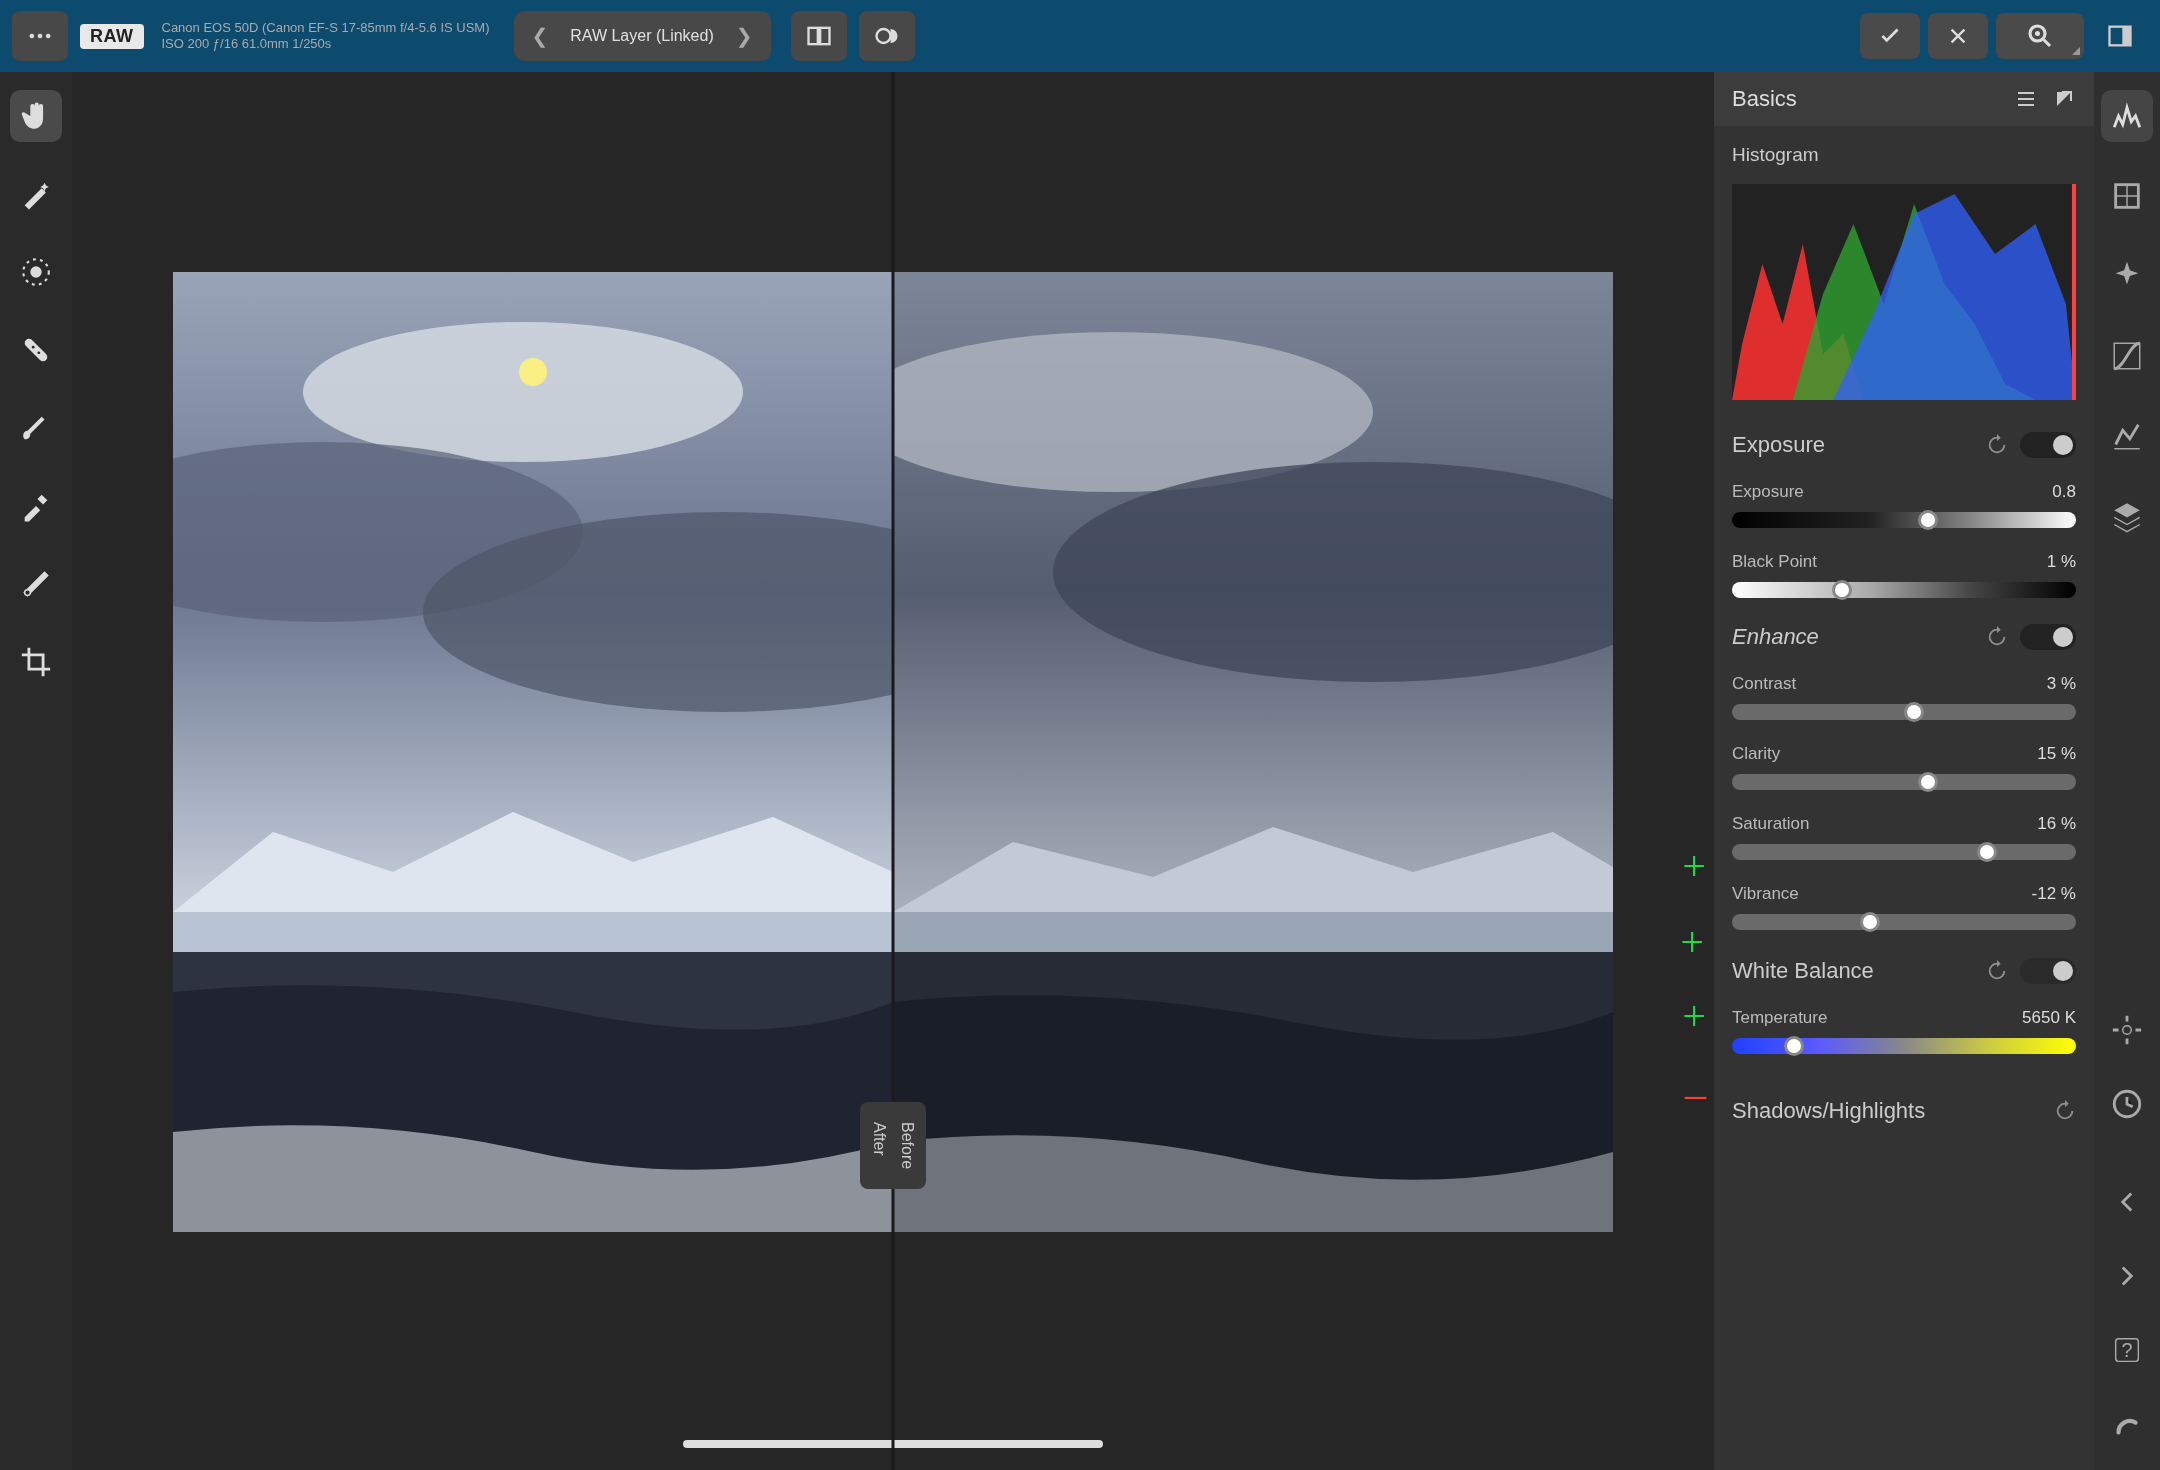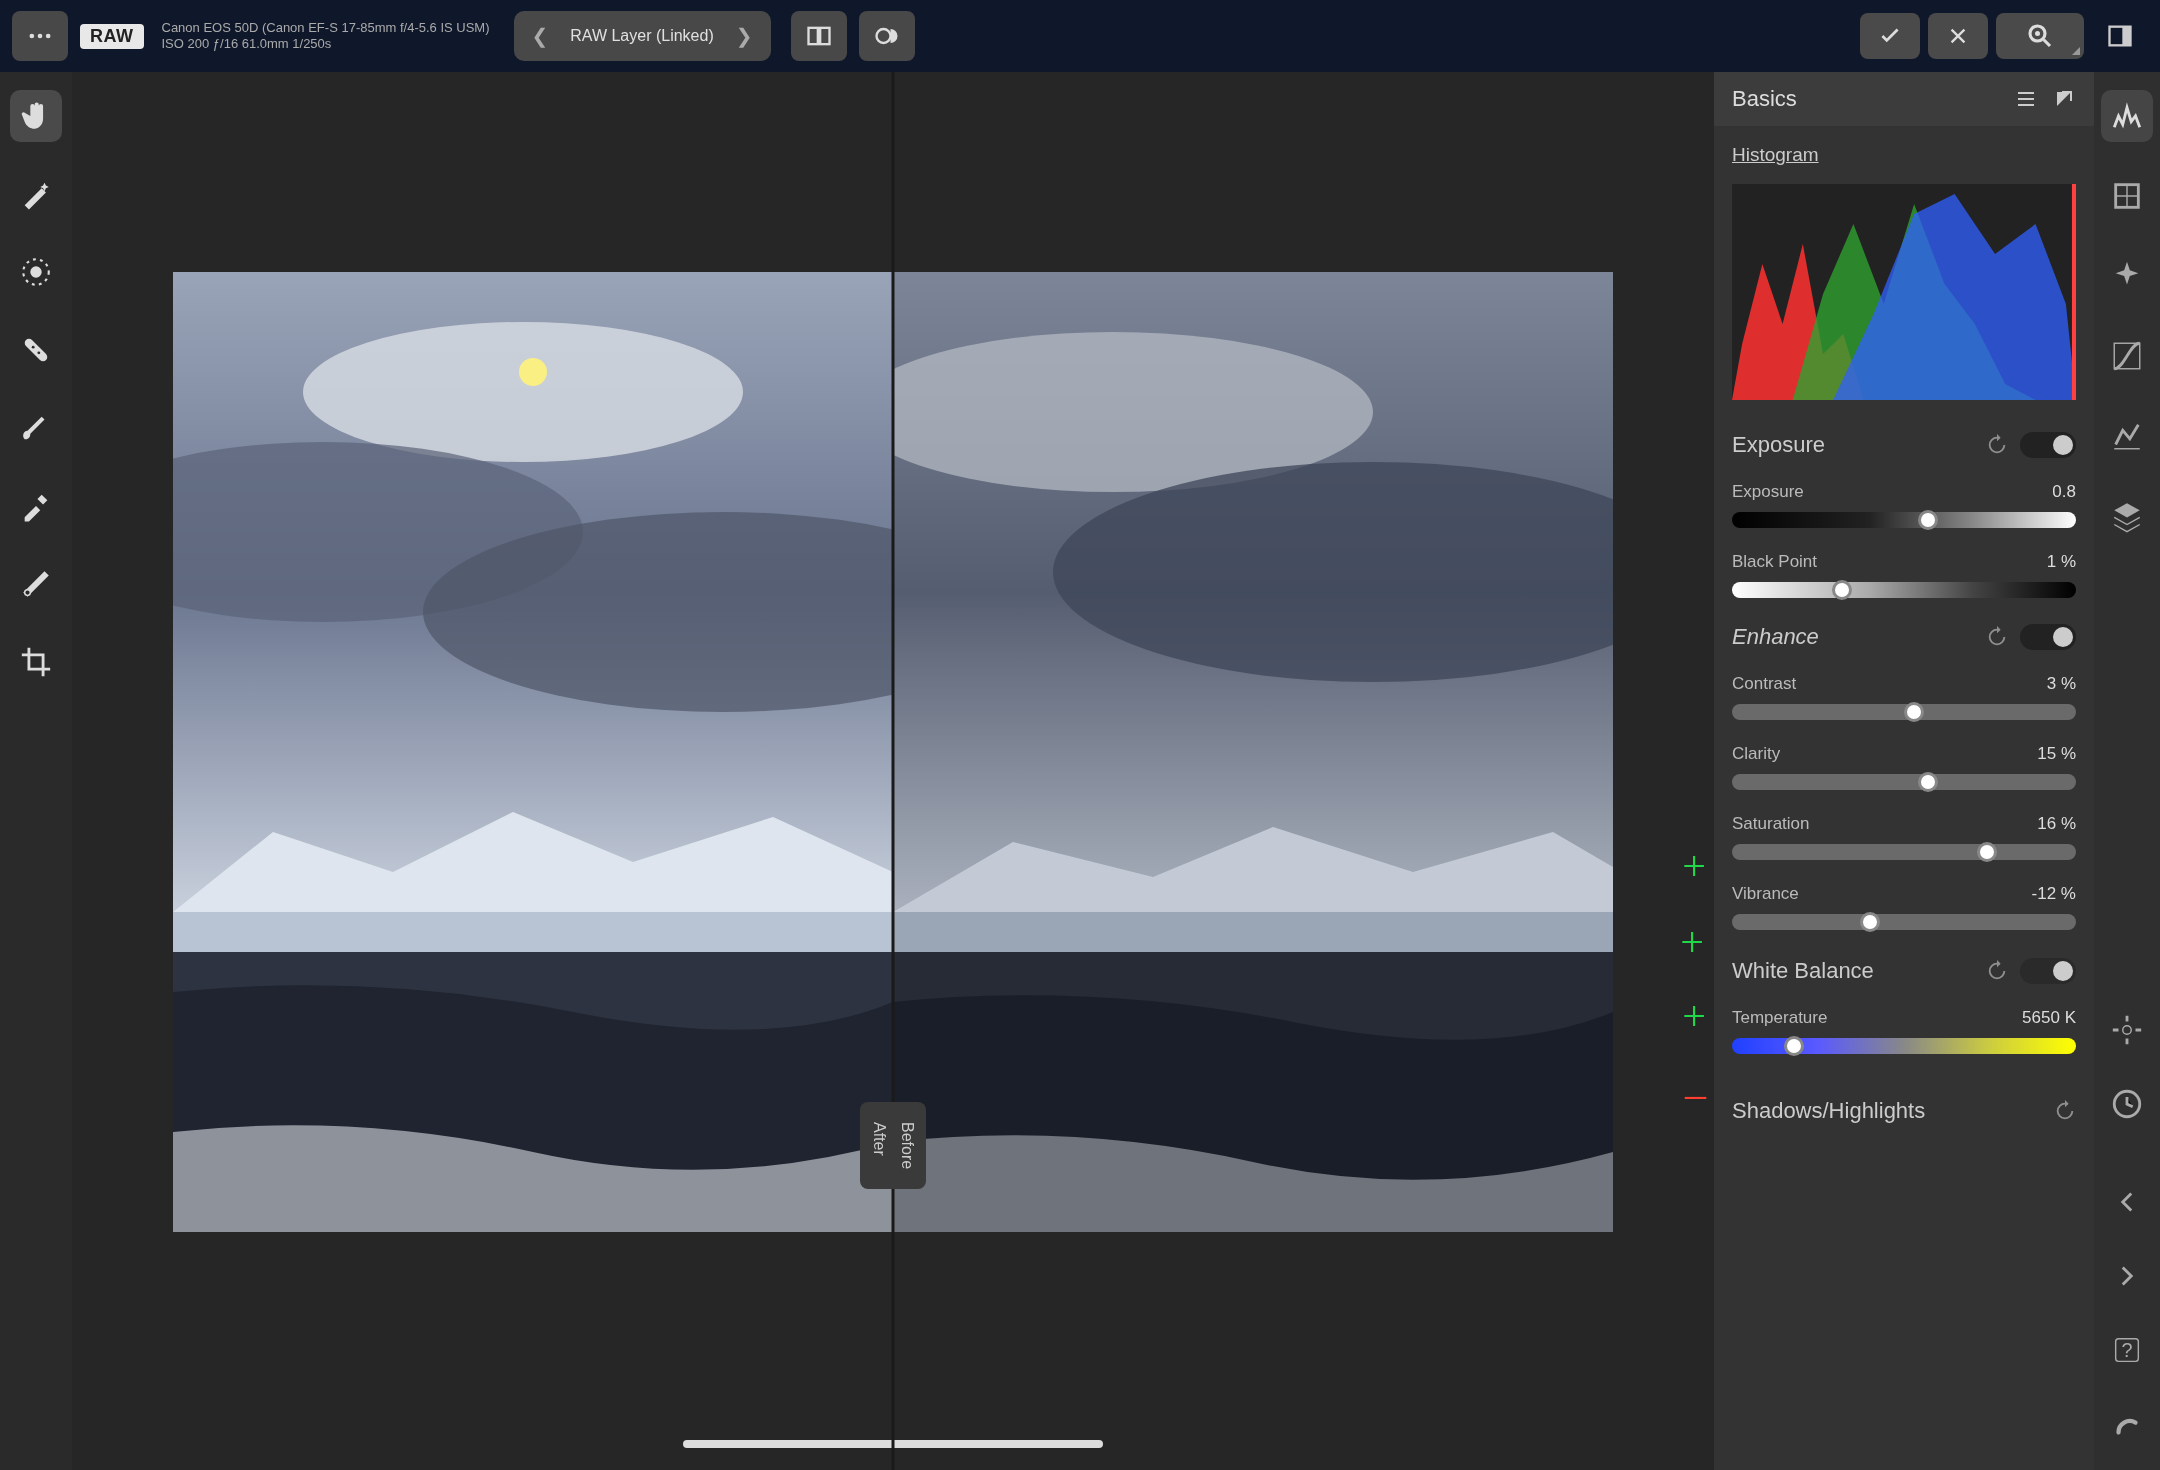--- a/index.html
+++ b/index.html
@@ -6,7 +6,7 @@
   body { background: #2a2a2a; color: #ccc; overflow: hidden; width: 2160px; height: 1470px; transform-origin: top left; }
   
   
-  .topbar { height: 72px; background: #0f172a; display: flex; align-items: center; padding: 0 12px; gap: 12px; }
+  .topbar { height: 72px; background: #0c4a6e; display: flex; align-items: center; padding: 0 12px; gap: 12px; }
   .btn-icon { width: 56px; height: 50px; background: #484848; border-radius: 8px; display: flex; align-items: center; justify-content: center; color: #ddd; cursor: pointer; }
   .btn-icon svg { width: 28px; height: 28px; }
   .raw-badge { background: #e8e8e8; color: #222; font-weight: 700; font-size: 18px; padding: 2px 10px; border-radius: 4px; letter-spacing: 0.5px; }

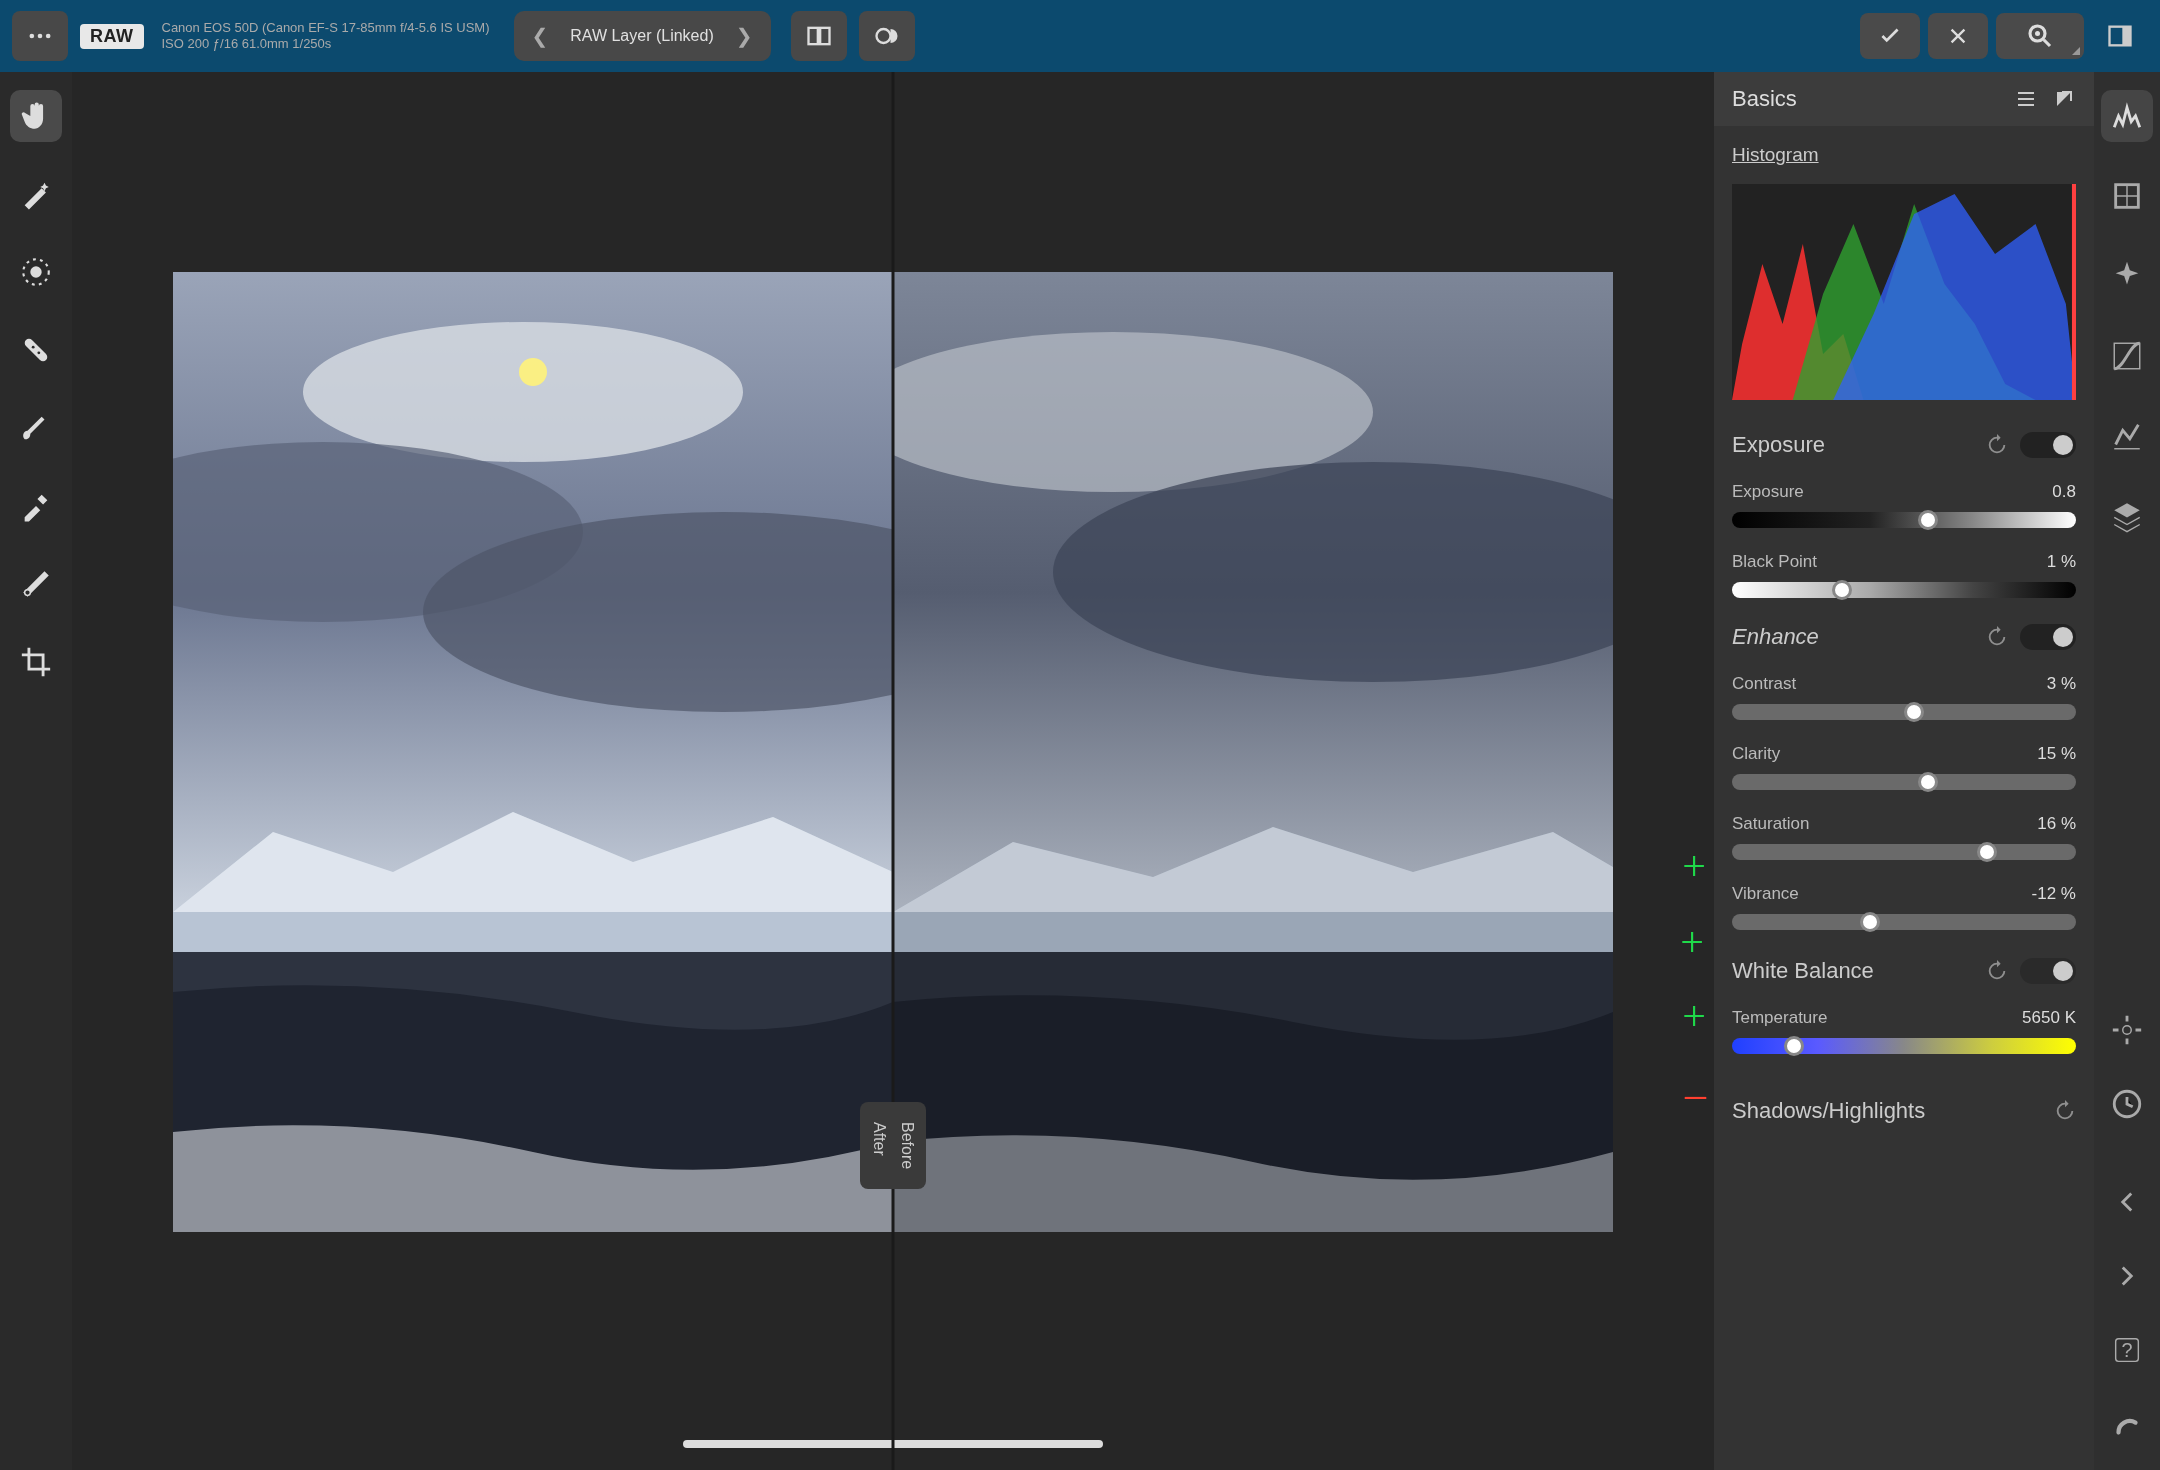--- a/index.html
+++ b/index.html
@@ -45,7 +45,7 @@
   .panel-header { height:54px; background:#3c3c3c; display:flex; align-items:center; padding:0 18px; font-size:22px; color:#ddd; }
   .panel-header-icons { margin-left:auto; display:flex; gap:14px; }
   .panel-body { padding:18px 18px 40px 18px; display:flex; flex-direction:column; gap:10px; }
-  .hist-label { font-size:19px; color:#ccc; margin-bottom:8px;text-decoration:underline; }
+  .hist-label { font-size:19px; color:#ccc; margin-bottom:8px; }
   .histogram { width:100%; height:216px; background:#222; position:relative; overflow:hidden; }
   
   .section-head { display:flex; align-items:center; margin-top:22px; }

